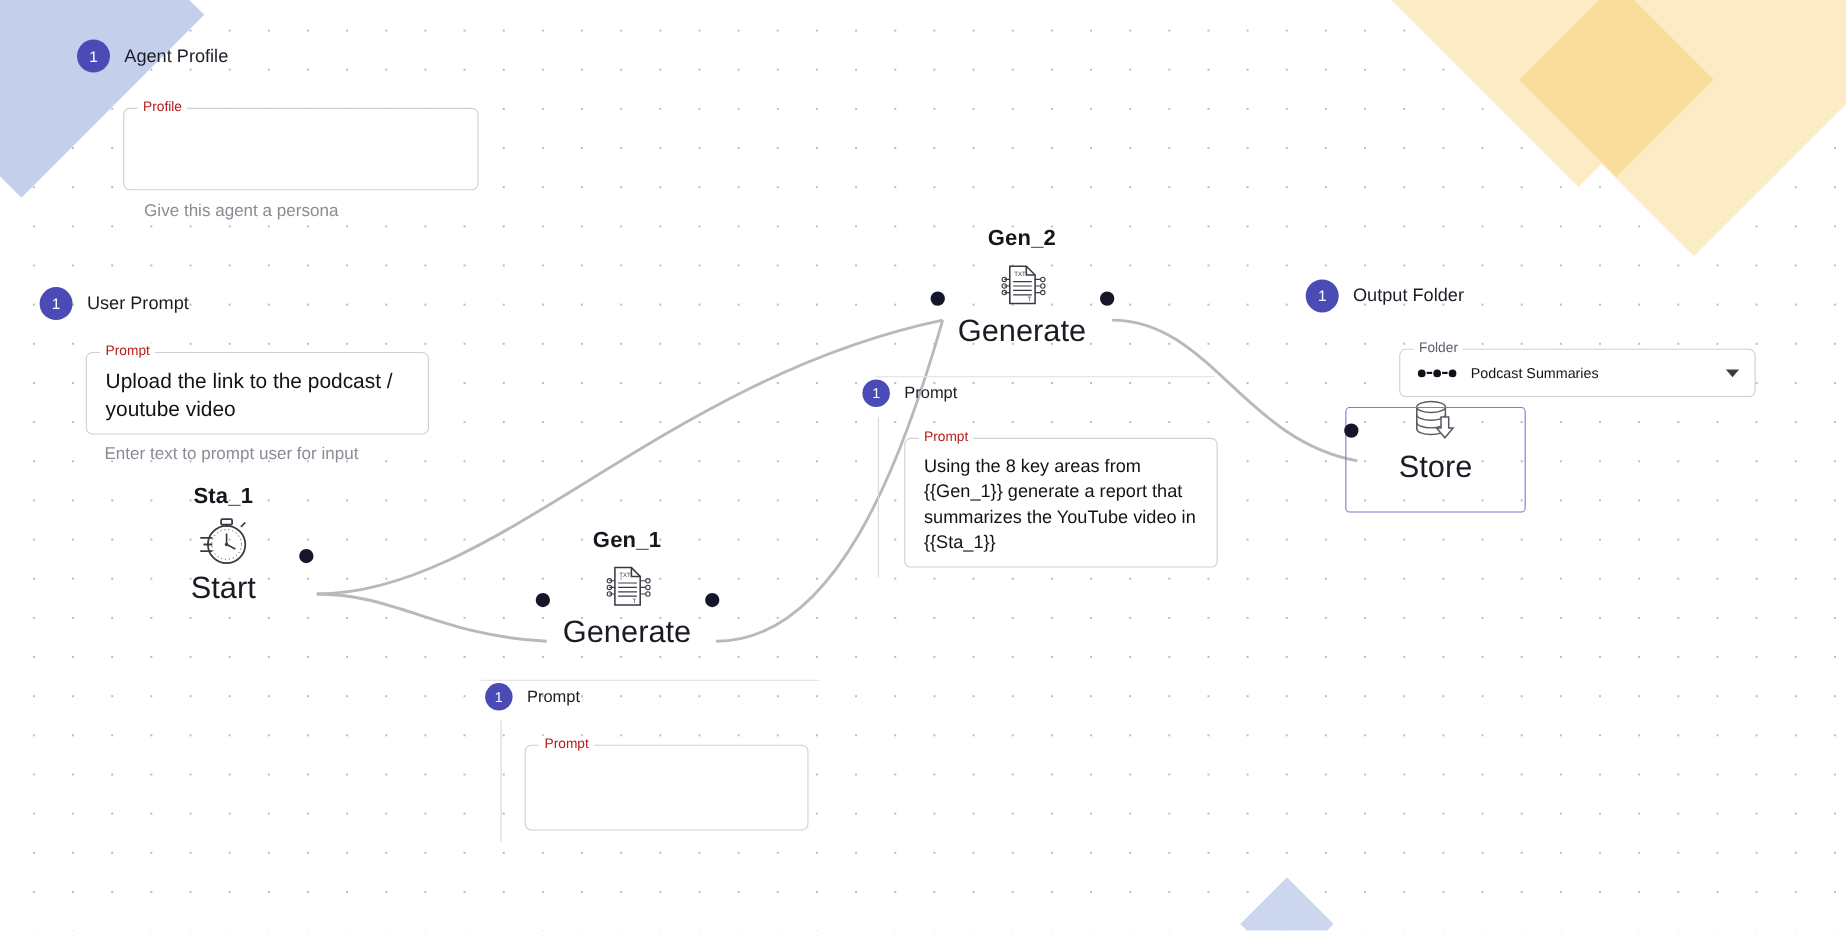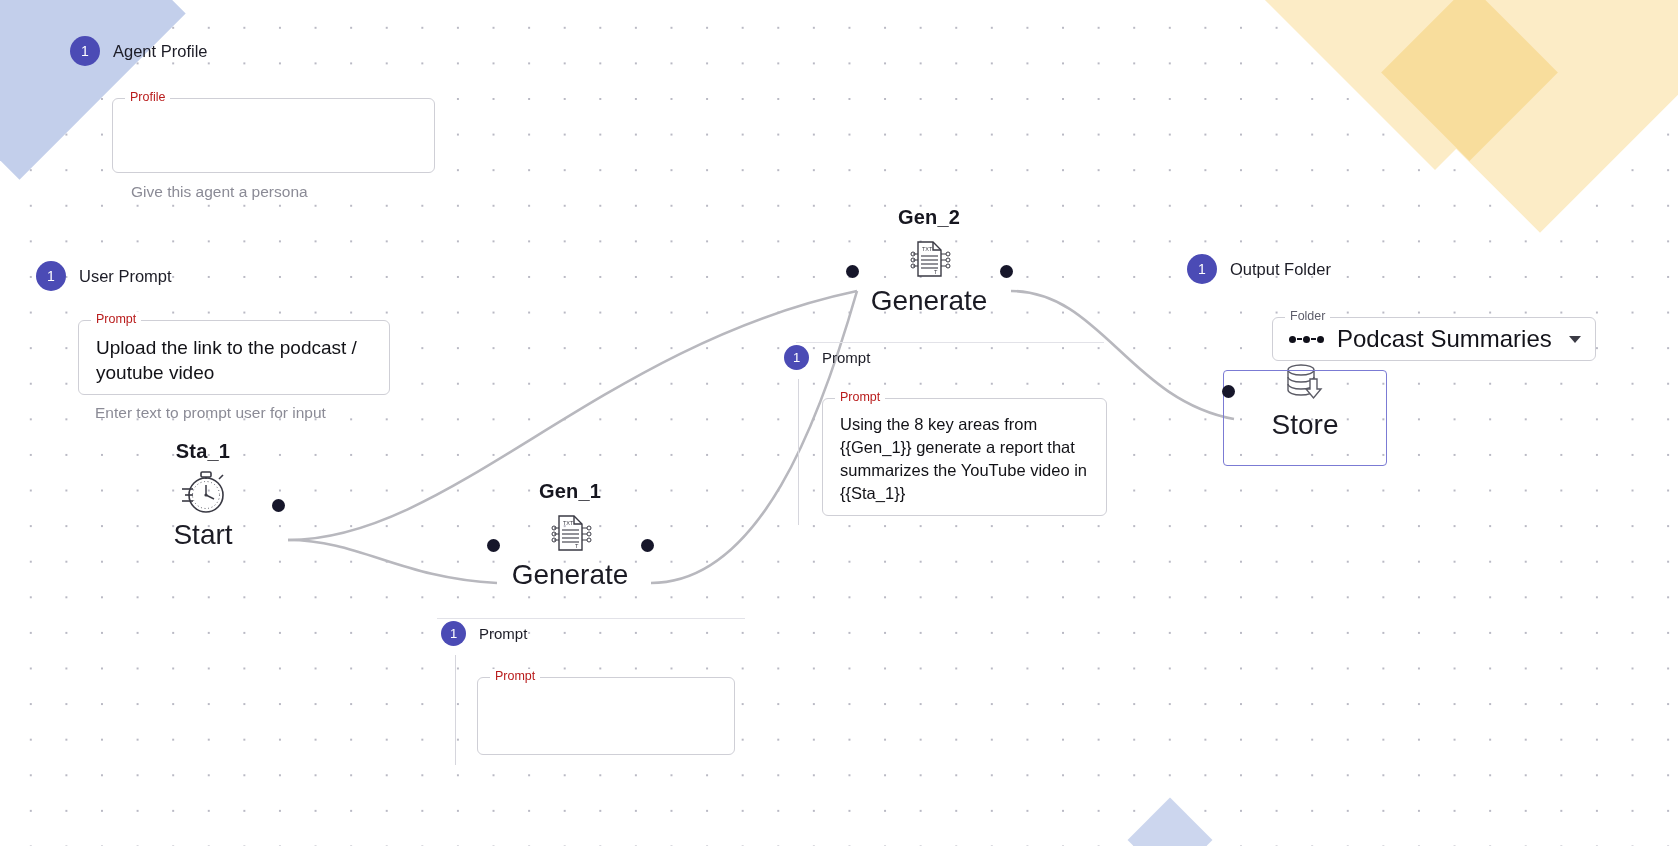--- a/index.html
+++ b/index.html
@@ -115,7 +115,7 @@
     background: #10101a; display: block;
   }
   .dots-icon .bar { width: 5px; height: 2.4px; border-radius: 0; background: #10101a; }
-  .select-value { font-size: 24px; color: #13131a; flex: 1; }
+  .select-value { font-size: 13px; color: #13131a; flex: 1; }
   .caret { width: 0; height: 0; border-left: 6px solid transparent;
            border-right: 6px solid transparent; border-top: 7px solid #3b3b45; }
 

